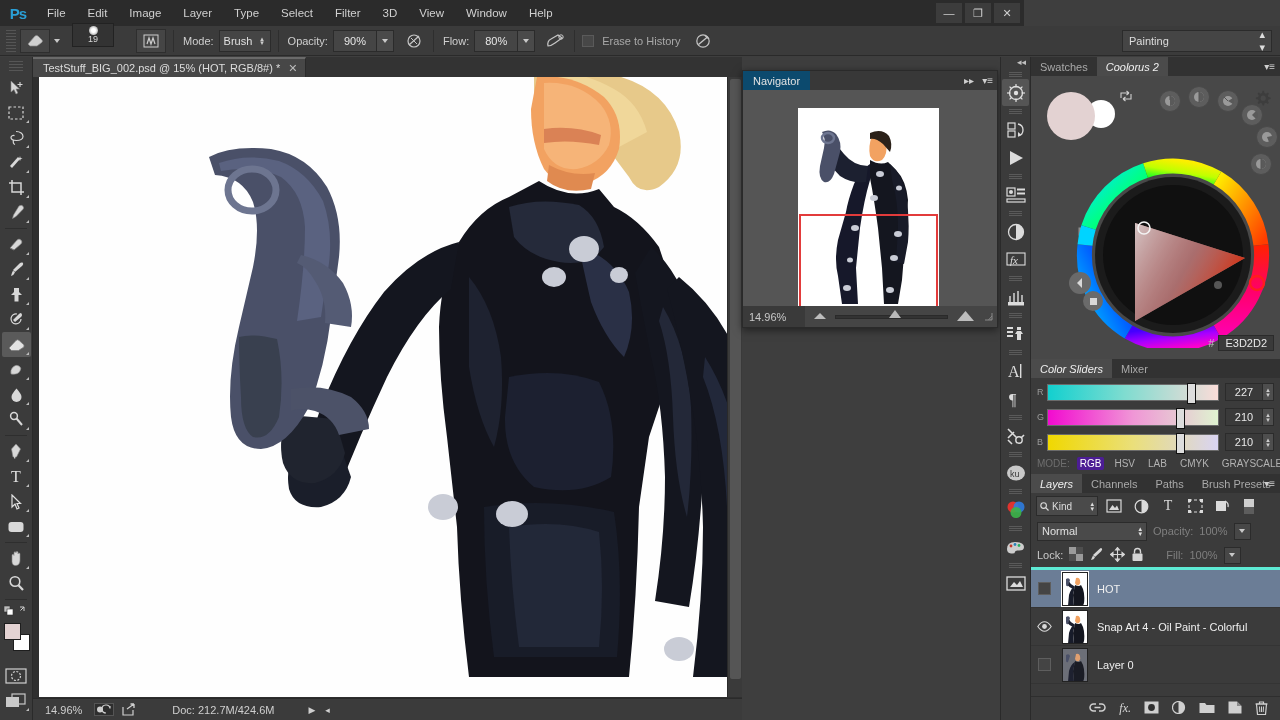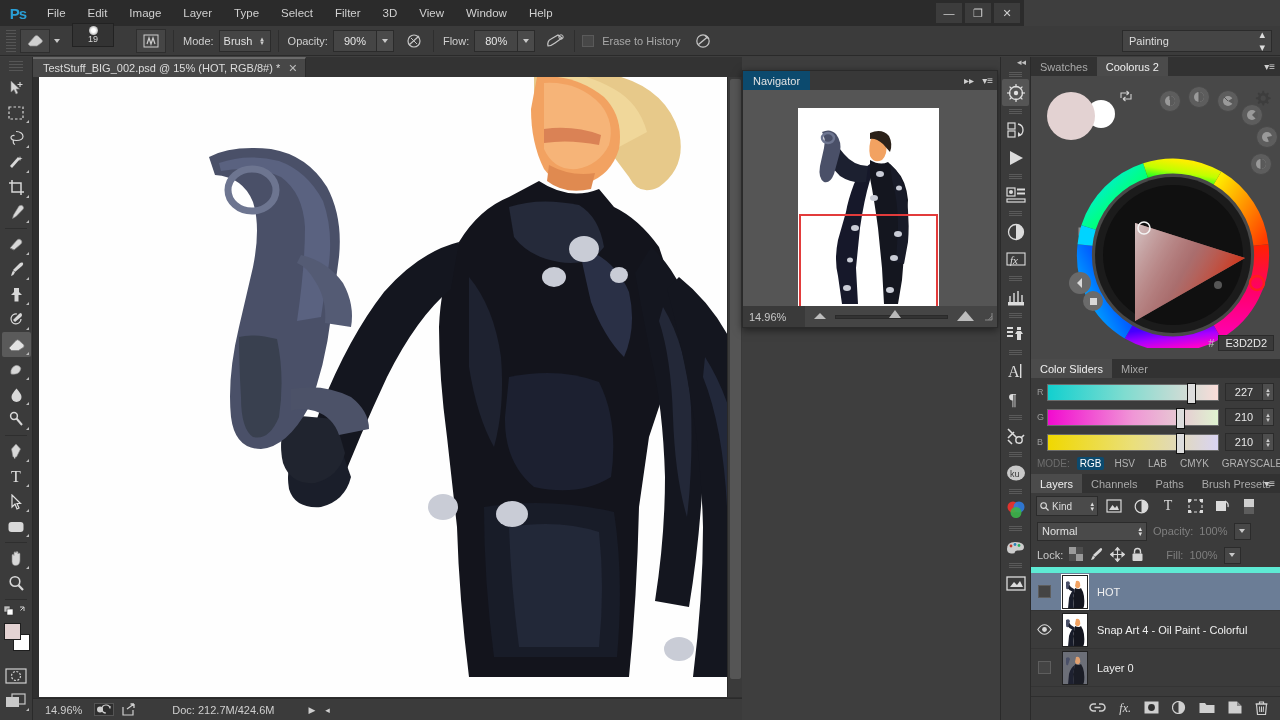--- a/index.html
+++ b/index.html
@@ -107,7 +107,7 @@
   .rightcol { position:absolute; right:0; top:57px; width:249px; bottom:0; background:#3b3b3b; }
   .panel-tabbar { height:19px; background:#323232; display:flex; align-items:center; position:relative; }
   .ptab { height:19px; padding:0 9px; display:flex; align-items:center; font-size:11px; color:#a9a9a9; }
-  .ptab.active { background:#4b4b4b; color:#f0f0f0; }
+  .ptab.active { background:#4b4b4b; color:#f0f0f0;font-style:italic; }
   .ptab-menu { position:absolute; right:5px; color:#cfcfcf; font-size:10px; }
 
   

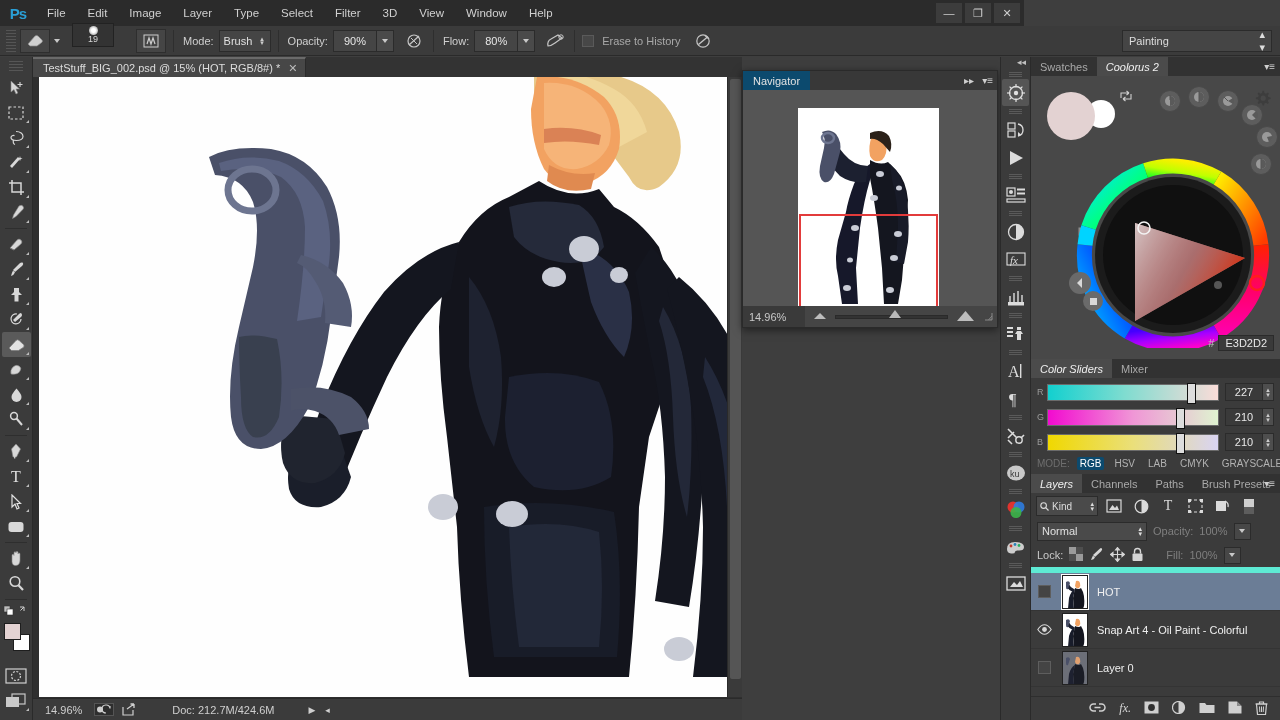--- a/index.html
+++ b/index.html
@@ -137,7 +137,7 @@
   .cs-modes { display:flex; align-items:center; gap:7px; padding:4px 6px 0 6px; font-size:10px; color:#b2b2b2;}
   .cs-modes .lab-muted { color:#6e6e6e; }
   .cs-modes .m { padding:1px 3px; }
-  .cs-modes .m.active { background:#0c4a6e; color:#fff; border-radius:2px; }
+  .cs-modes .m.active { background:#4c1d95; color:#fff; border-radius:2px; }
 
   
   .lay-toolrow { display:flex; align-items:center; height:26px; padding:0 5px; gap:5px; }

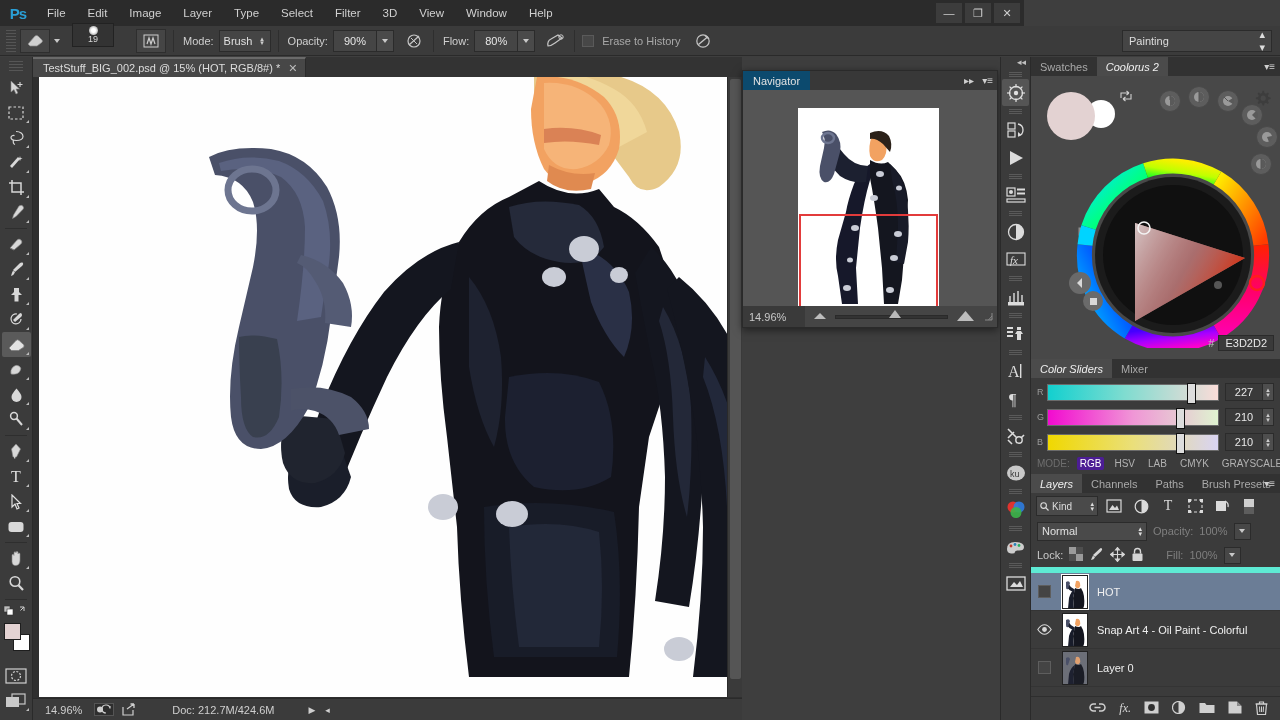--- a/index.html
+++ b/index.html
@@ -1003,7 +1003,7 @@
           </span>
       </div>
 
-      <div style="border-top:6px solid #5eead4">
+      <div style="border-top:3px solid #5eead4">
 
         <div class="layer-row selected">
           <div class="eye-cell">

